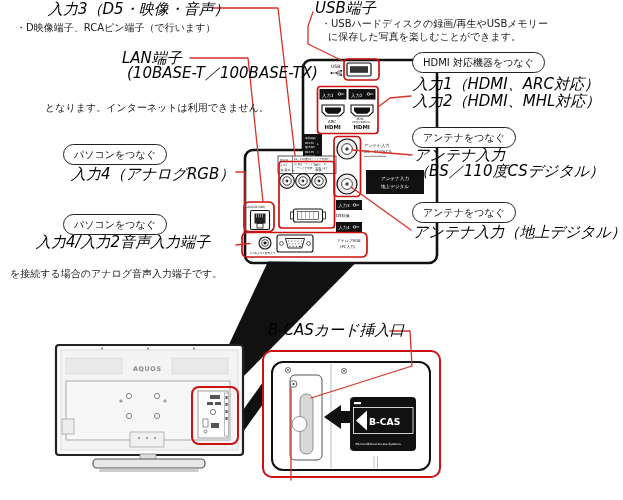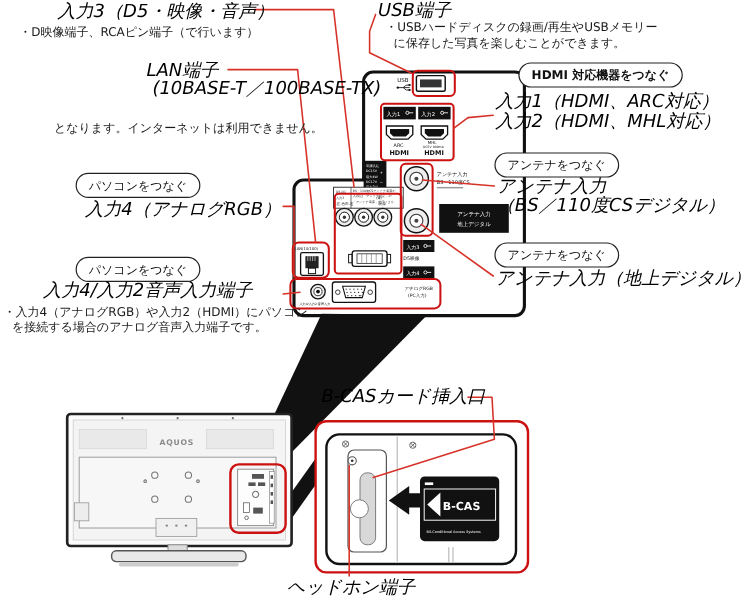--- a/index.html
+++ b/index.html
@@ -292,7 +292,7 @@
 <div class="abs note" style="left:321px;top:18px;">・USBハードディスクの録画/再生やUSBメモリー</div>
 <div class="abs note" style="left:328px;top:30.5px;">に保存した写真を楽しむことができます。</div>
 
-<div class="abs pill" style="left:432px;top:52px;font-weight:bold;">HDMI 対応機器をつなぐ</div>
+<div class="abs pill" style="left:412px;top:52px;">HDMI 対応機器をつなぐ</div>
 <div class="abs blue lh17" style="left:413px;top:76px;"><span>入力1（HDMI、ARC対応）</span><br><span>入力2（HDMI、MHL対応）</span></div>
 
 <div class="abs pill" style="left:412px;top:127px;">アンテナをつなぐ</div>

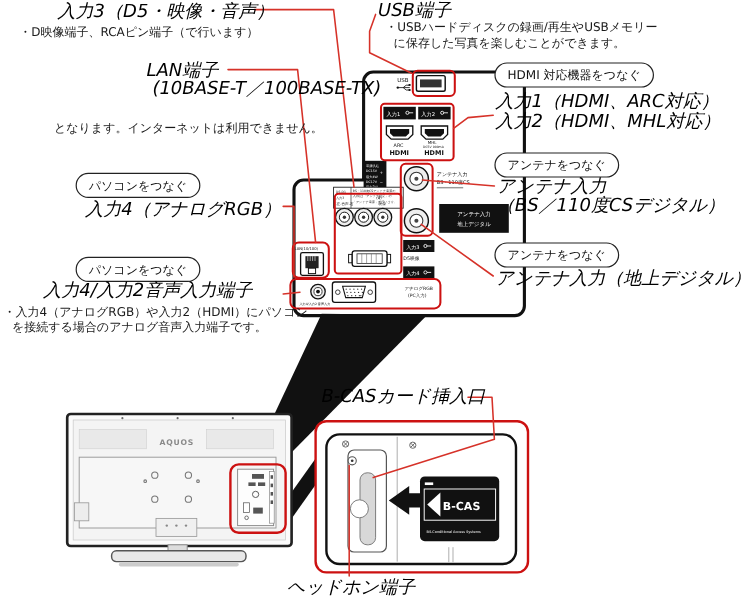--- a/index.html
+++ b/index.html
@@ -306,7 +306,6 @@
 
 <div class="abs pill" style="left:63px;top:214px;">パソコンをつなぐ</div>
 <div class="abs blue" style="left:36px;top:234px;">入力4/入力2音声入力端子</div>
-<div class="abs note" style="left:3px;top:255px;">・入力4（アナログRGB）や入力2（HDMI）にパソコン</div>
 <div class="abs note" style="left:10px;top:268px;">を接続する場合のアナログ音声入力端子です。</div>
 
 <div class="abs blue" style="left:268px;top:322px;">B-CASカード挿入口</div>

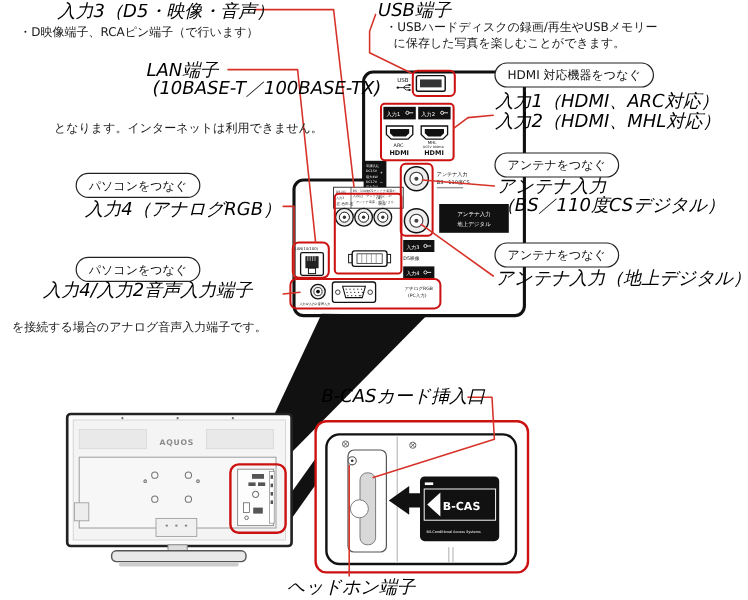--- a/index.html
+++ b/index.html
@@ -309,7 +309,6 @@
 <div class="abs note" style="left:10px;top:268px;">を接続する場合のアナログ音声入力端子です。</div>
 
 <div class="abs blue" style="left:268px;top:322px;">B-CASカード挿入口</div>
-<div class="abs blue" style="left:239px;top:481px;">ヘッドホン端子</div>
 
 </div>
 

